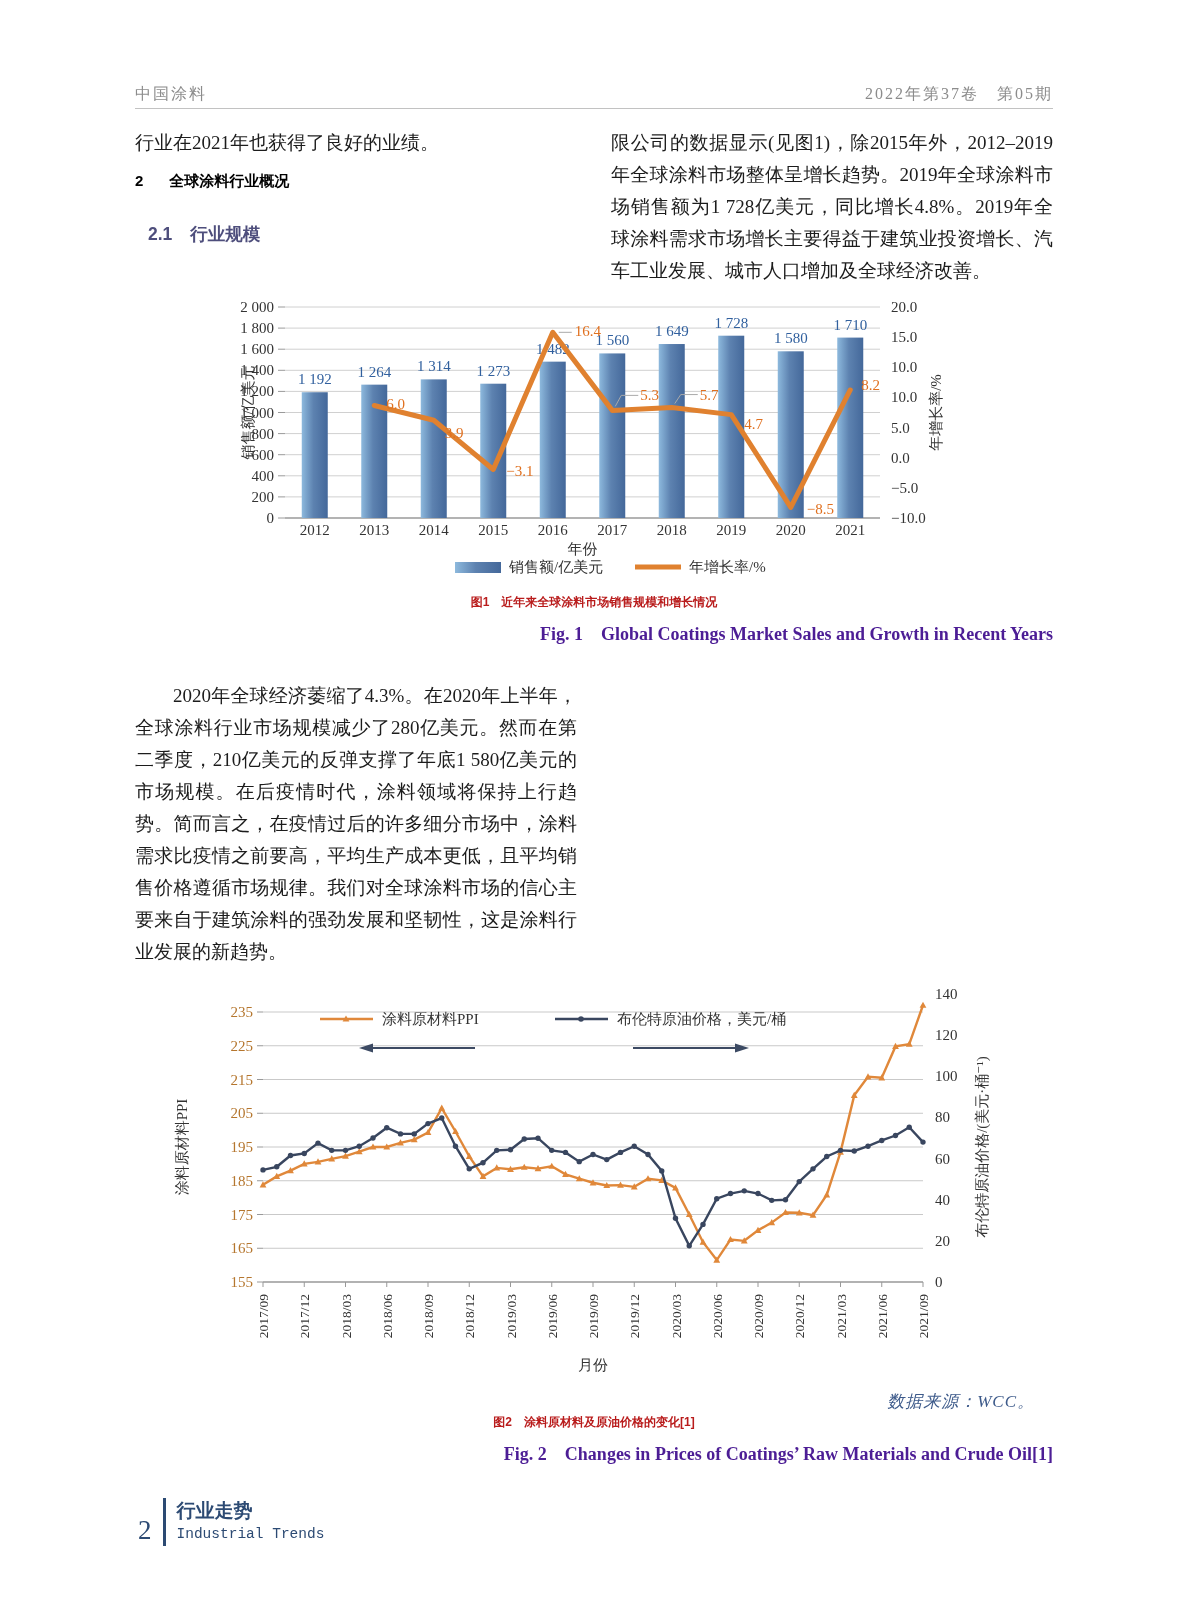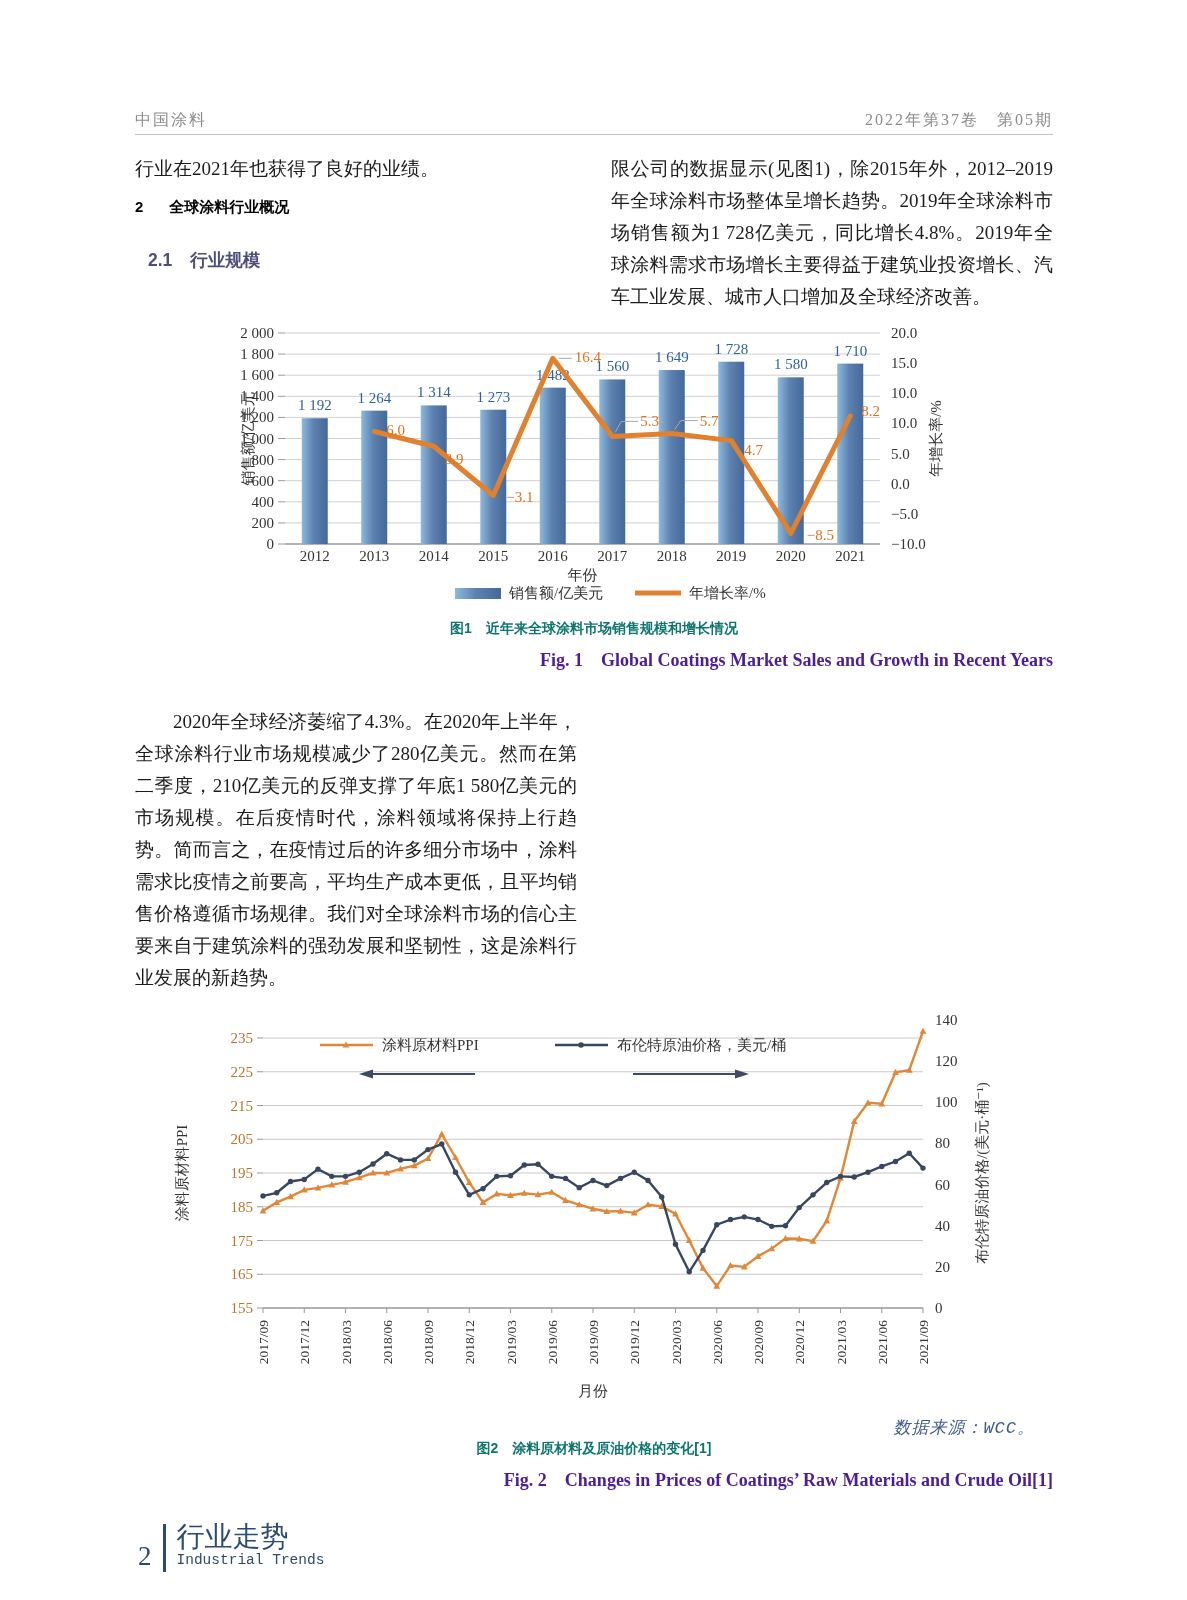--- a/index.html
+++ b/index.html
@@ -4,7 +4,7 @@
 <style>
   html,body{margin:0;padding:0;background:#fff;}
   .page{position:relative;width:1187px;height:1572px;background:#ffffff;overflow:hidden;
-        font-family:"Liberation Serif","DejaVu Serif",serif;color:#1c1c1c;margin-top:26px;}
+        font-family:"Liberation Serif","DejaVu Serif",serif;color:#1c1c1c;}
   .abs{position:absolute;}
   .hdr{font-size:16px;color:#8c8c8c;letter-spacing:2px;font-family:"Liberation Serif",serif;}
   .rule{height:1px;background:#c2c2c2;}

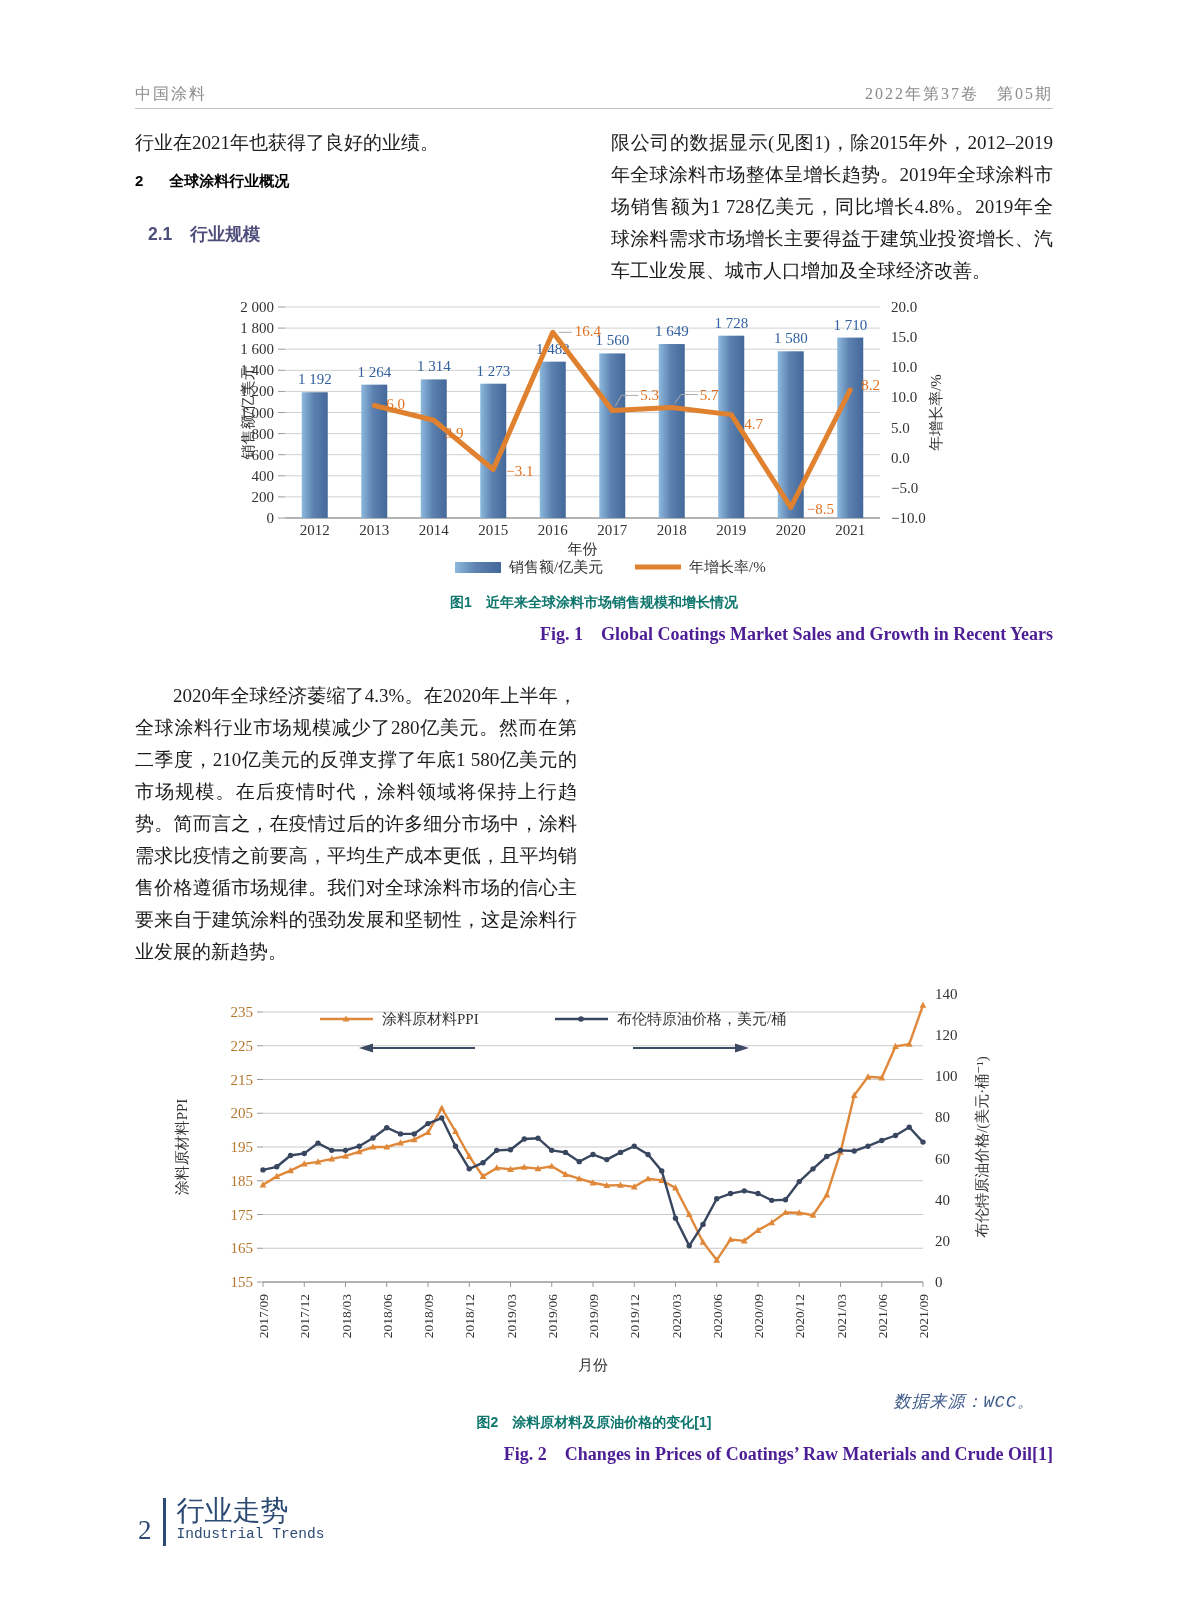--- a/index.html
+++ b/index.html
@@ -14,7 +14,7 @@
   .h2 .no{margin-right:26px;}
   .h3{font-family:"Liberation Sans","DejaVu Sans",sans-serif;font-weight:bold;font-size:17.5px;color:#4e4e7c;}
   .h3 .no{margin-right:18px;}
-  .cap-cn{font-family:"Liberation Sans","DejaVu Sans",sans-serif;font-weight:bold;font-size:14px;text-align:center;color:#0f766e;}
+  .cap-cn{font-family:"Liberation Sans","DejaVu Sans",sans-serif;font-weight:bold;font-size:12px;text-align:center;color:#b91c1c;}
   .cap-en{font-family:"Liberation Serif","DejaVu Serif",serif;font-weight:bold;font-size:18px;text-align:right;color:#4c1d95;}
   .src{font-family:Liberation Mono, monospace;font-style:italic;font-size:17px;color:#3d5a8a;letter-spacing:1px;}
   .tk{font-family:"Liberation Serif","DejaVu Serif",serif;font-size:15px;}

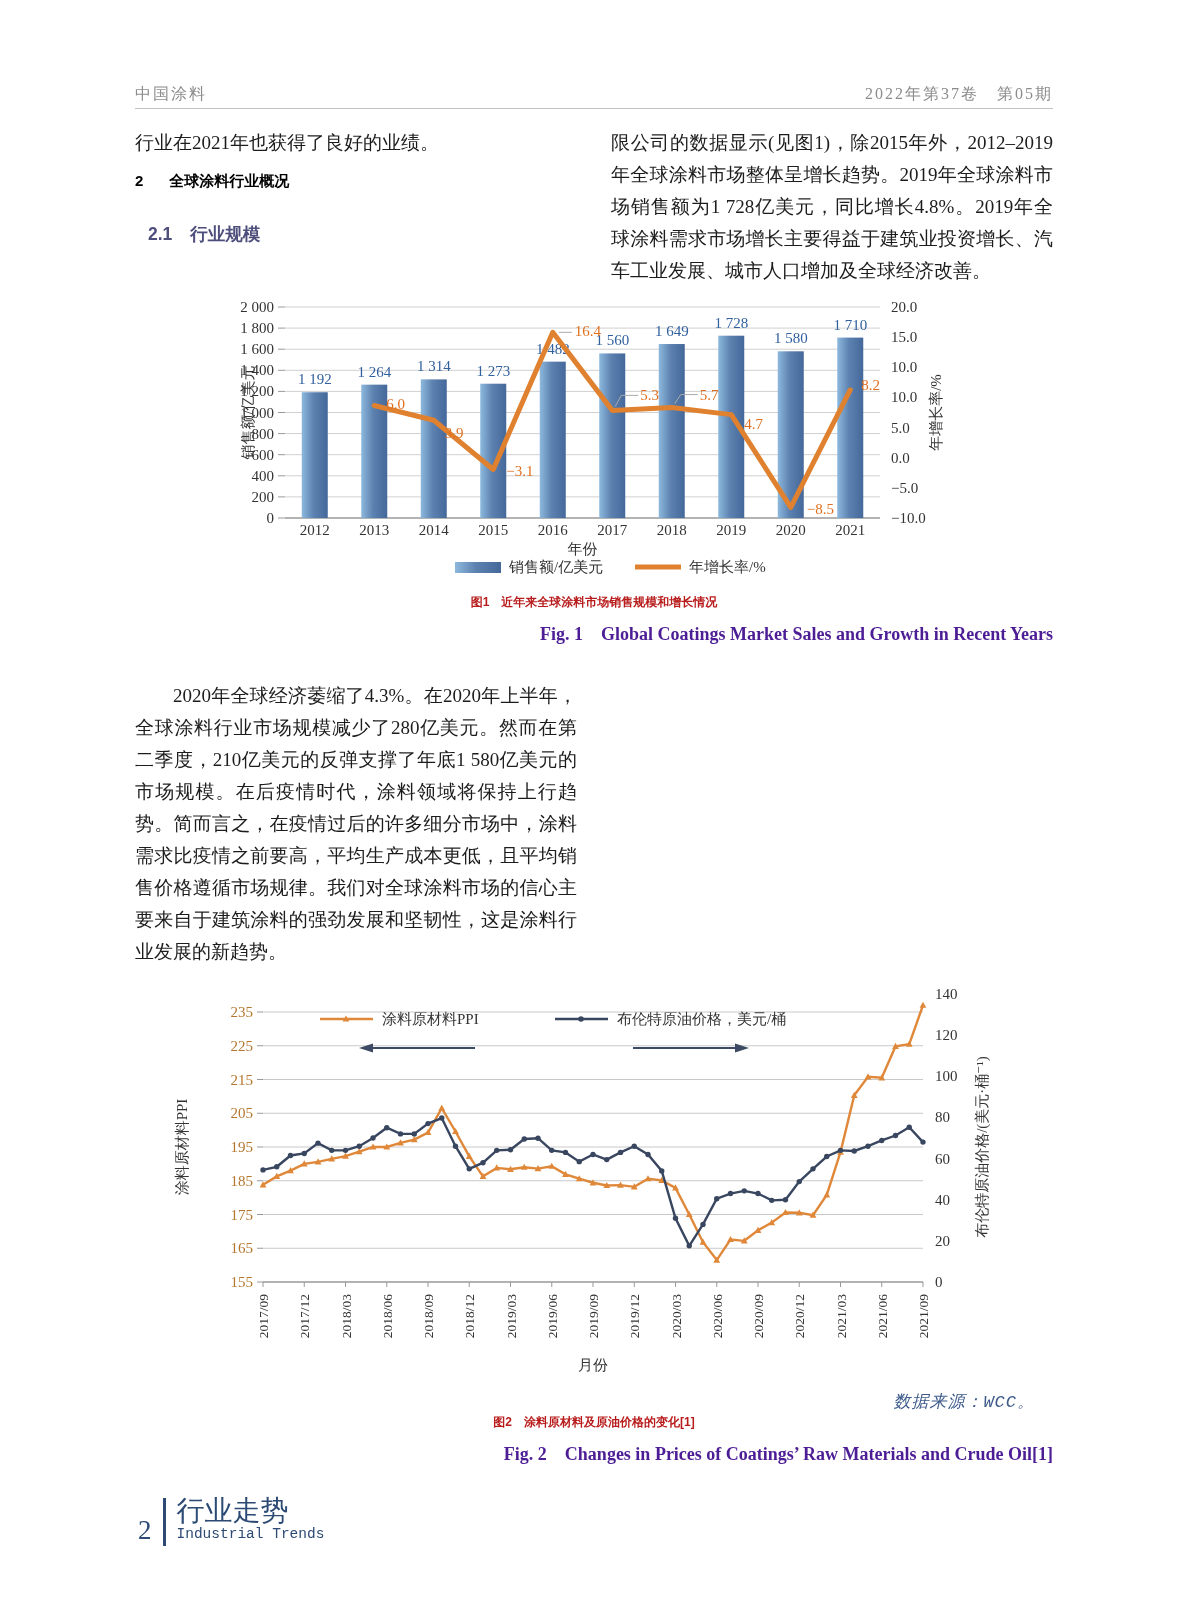--- a/index.html
+++ b/index.html
@@ -16,7 +16,7 @@
   .h3 .no{margin-right:18px;}
   .cap-cn{font-family:"Liberation Sans","DejaVu Sans",sans-serif;font-weight:bold;font-size:12px;text-align:center;color:#b91c1c;}
   .cap-en{font-family:"Liberation Serif","DejaVu Serif",serif;font-weight:bold;font-size:18px;text-align:right;color:#4c1d95;}
-  .src{font-family:Liberation Mono, monospace;font-style:italic;font-size:17px;color:#3d5a8a;letter-spacing:1px;}
+  .src{font-family:Liberation Serif, serif;font-style:italic;font-size:17px;color:#3d5a8a;letter-spacing:1px;}
   .tk{font-family:"Liberation Serif","DejaVu Serif",serif;font-size:15px;}
   .tk2{font-family:"Liberation Serif","DejaVu Serif",serif;font-size:13.5px;}
   .footer{display:flex;align-items:stretch;color:#2c4a73;}

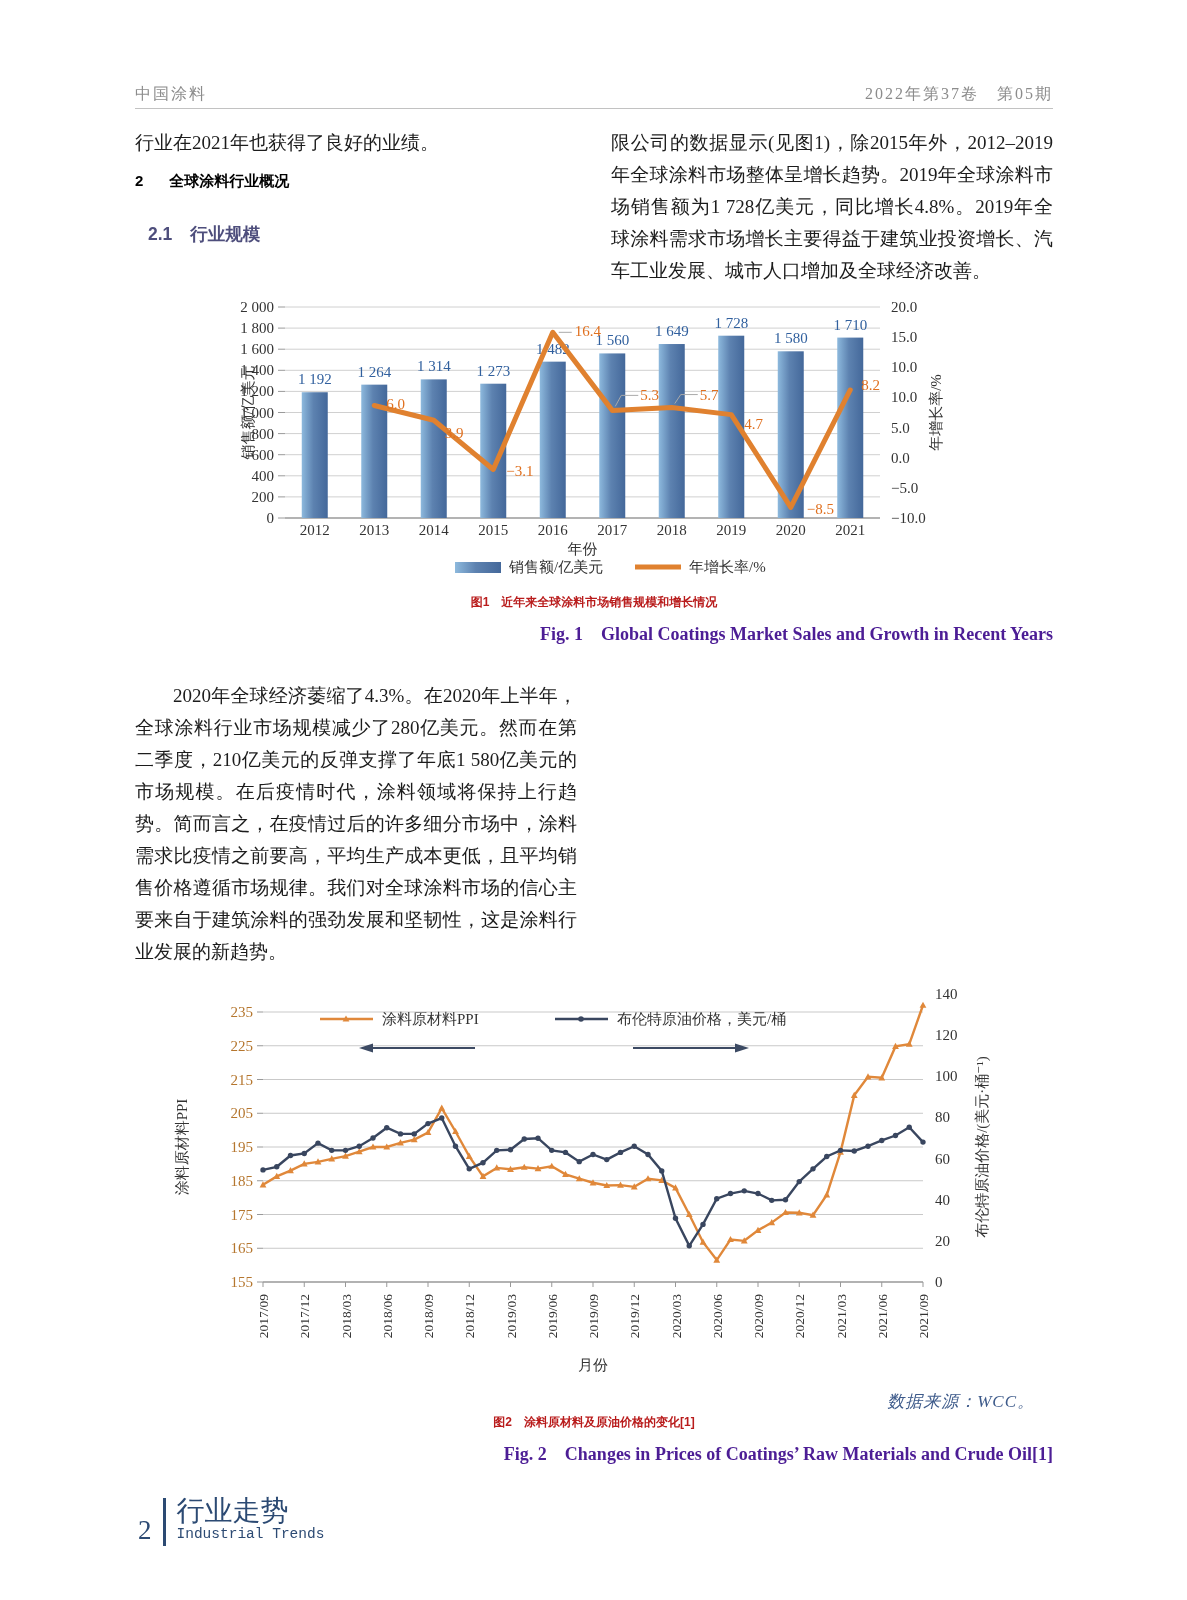--- a/index.html
+++ b/index.html
@@ -22,7 +22,7 @@
   .footer{display:flex;align-items:stretch;color:#2c4a73;}
   .footer .pn{font-size:27px;align-self:flex-end;font-family:"Liberation Serif",serif;}
   .footer .bar{width:3px;background:#2c4a73;margin:0 11px;}
-  .footer .cn{font-family:"Liberation Sans","DejaVu Sans",sans-serif;font-weight:normal;font-size:28px;line-height:26px;}
+  .footer .cn{font-family:"Liberation Sans","DejaVu Sans",sans-serif;font-weight:bold;font-size:19px;line-height:26px;}
   .footer .en{font-family:Liberation Mono, monospace;font-size:14.5px;line-height:20px;}
 </style>
 </head>

